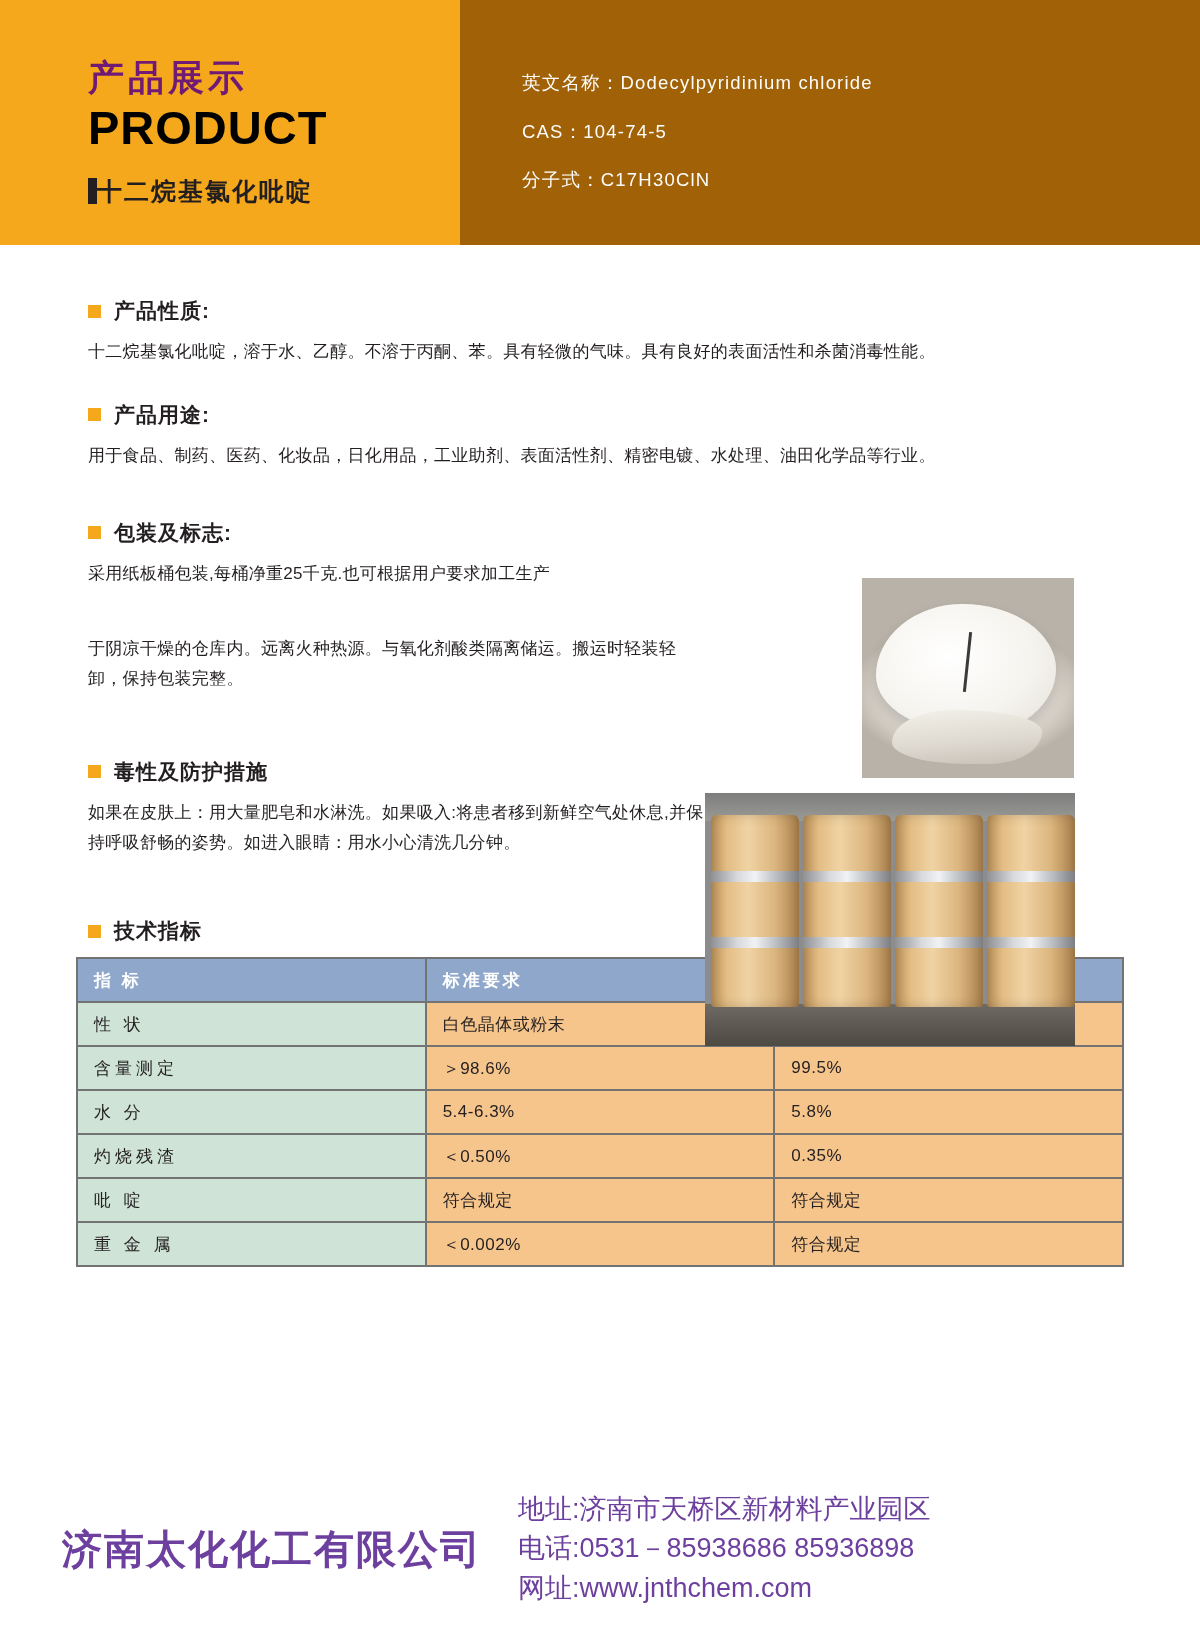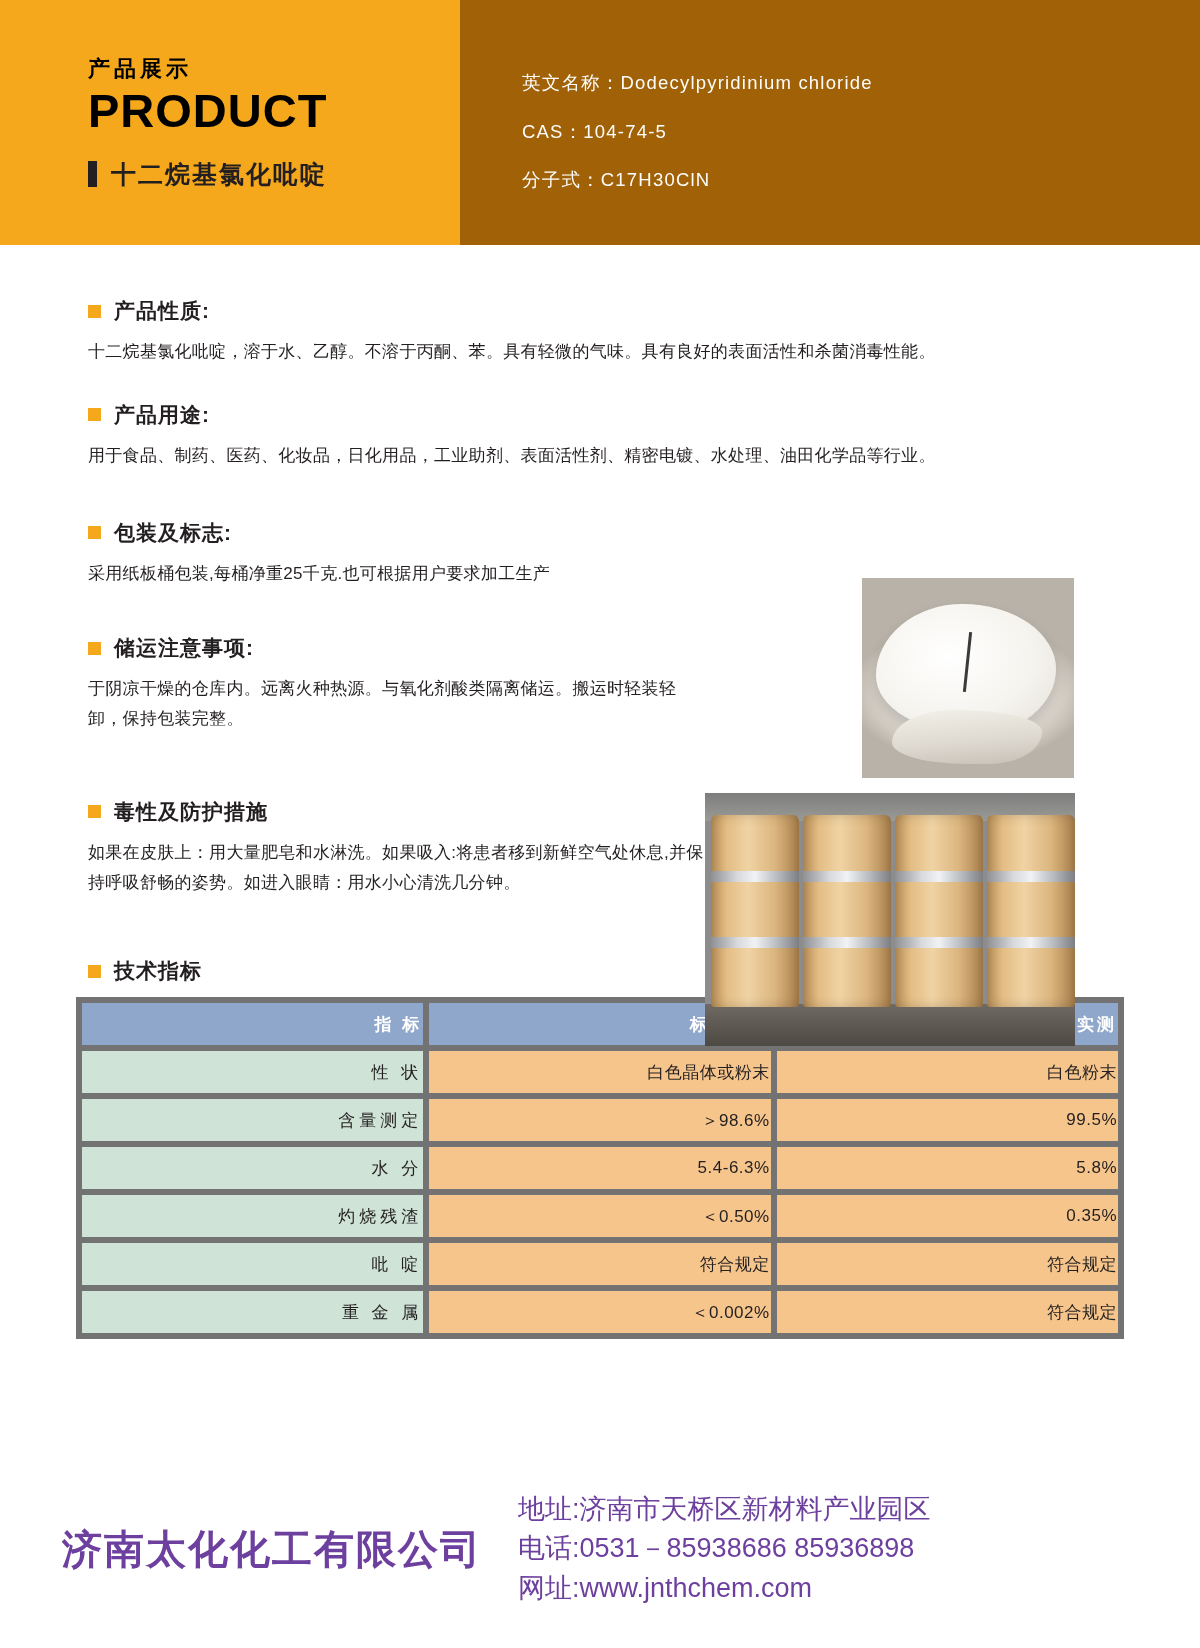--- a/index.html
+++ b/index.html
@@ -30,9 +30,9 @@
     padding: 56px 0 0 88px;
   }
   .header-left .cn-title {
-    font-size: 22px;
+    font-size: 36px;
     letter-spacing: 4px;
-    color: #000000;
+    color: #701a75;
     font-weight: bold;
     margin: 0 0 4px 0;
     line-height: 1.2;

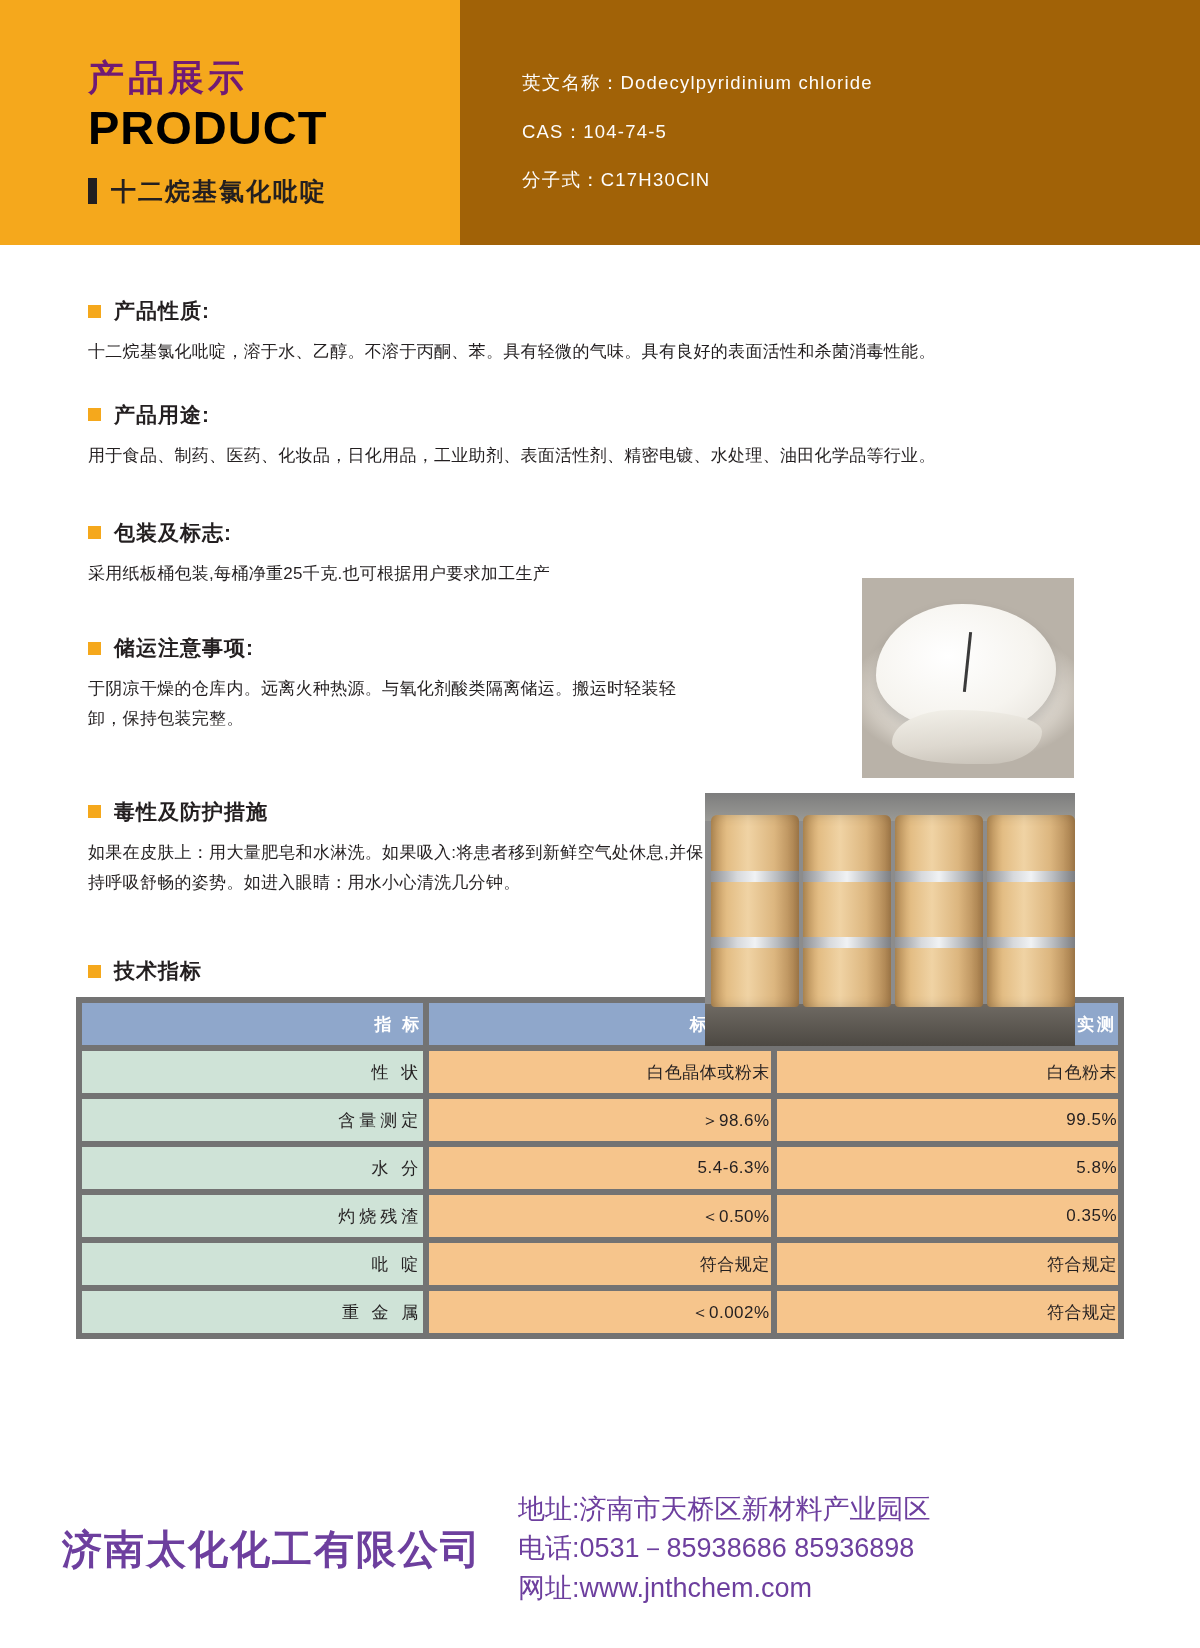--- a/index.html
+++ b/index.html
@@ -48,7 +48,6 @@
   .header-left .product-name-row {
     display: flex;
     align-items: center;
-    gap: 14px;
   }
   .header-left .name-bar {
     width: 9px;

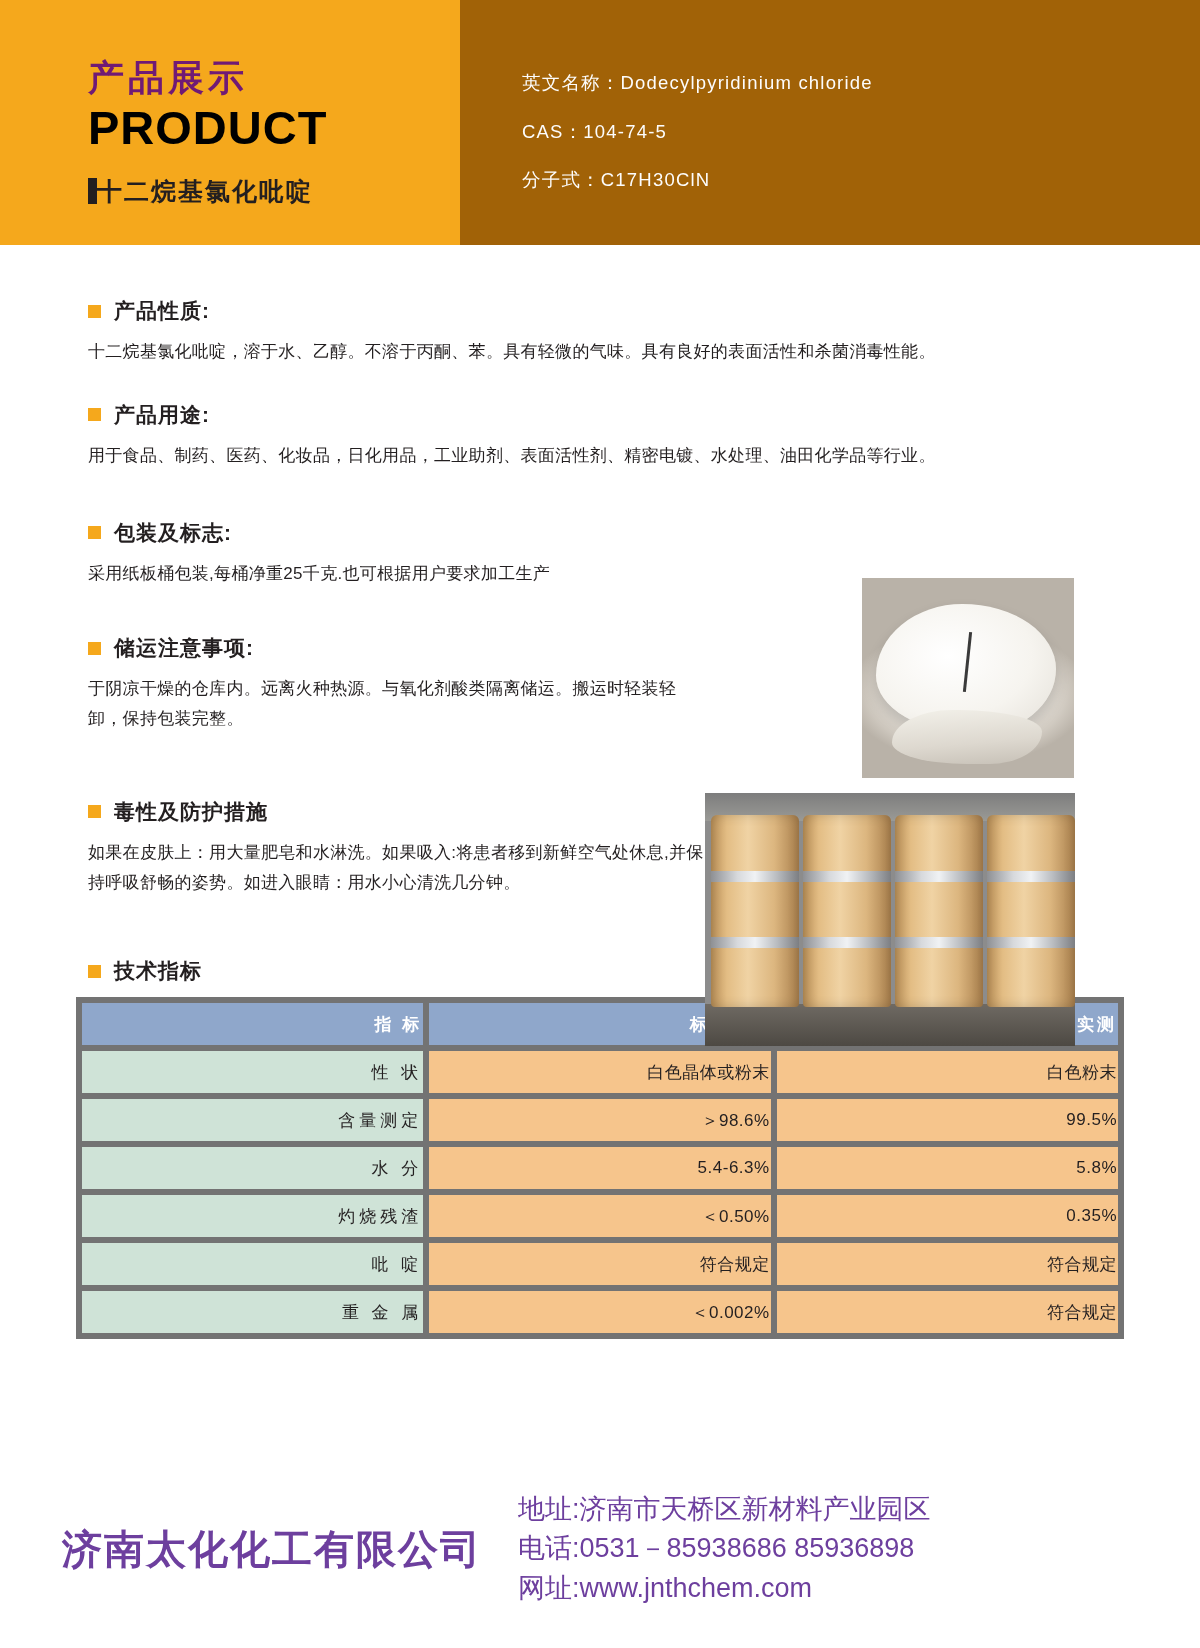--- a/index.html
+++ b/index.html
@@ -323,10 +323,6 @@
   </div>
 
   <div class="section" style="margin-top:46px;">
-    <div class="section-title">
-      <span class="bullet"></span>
-      <span class="t">储运注意事项:</span>
-    </div>
     <div class="section-body narrow">于阴凉干燥的仓库内。远离火种热源。与氧化剂酸类隔离储运。搬运时轻装轻卸，保持包装完整。</div>
   </div>
 

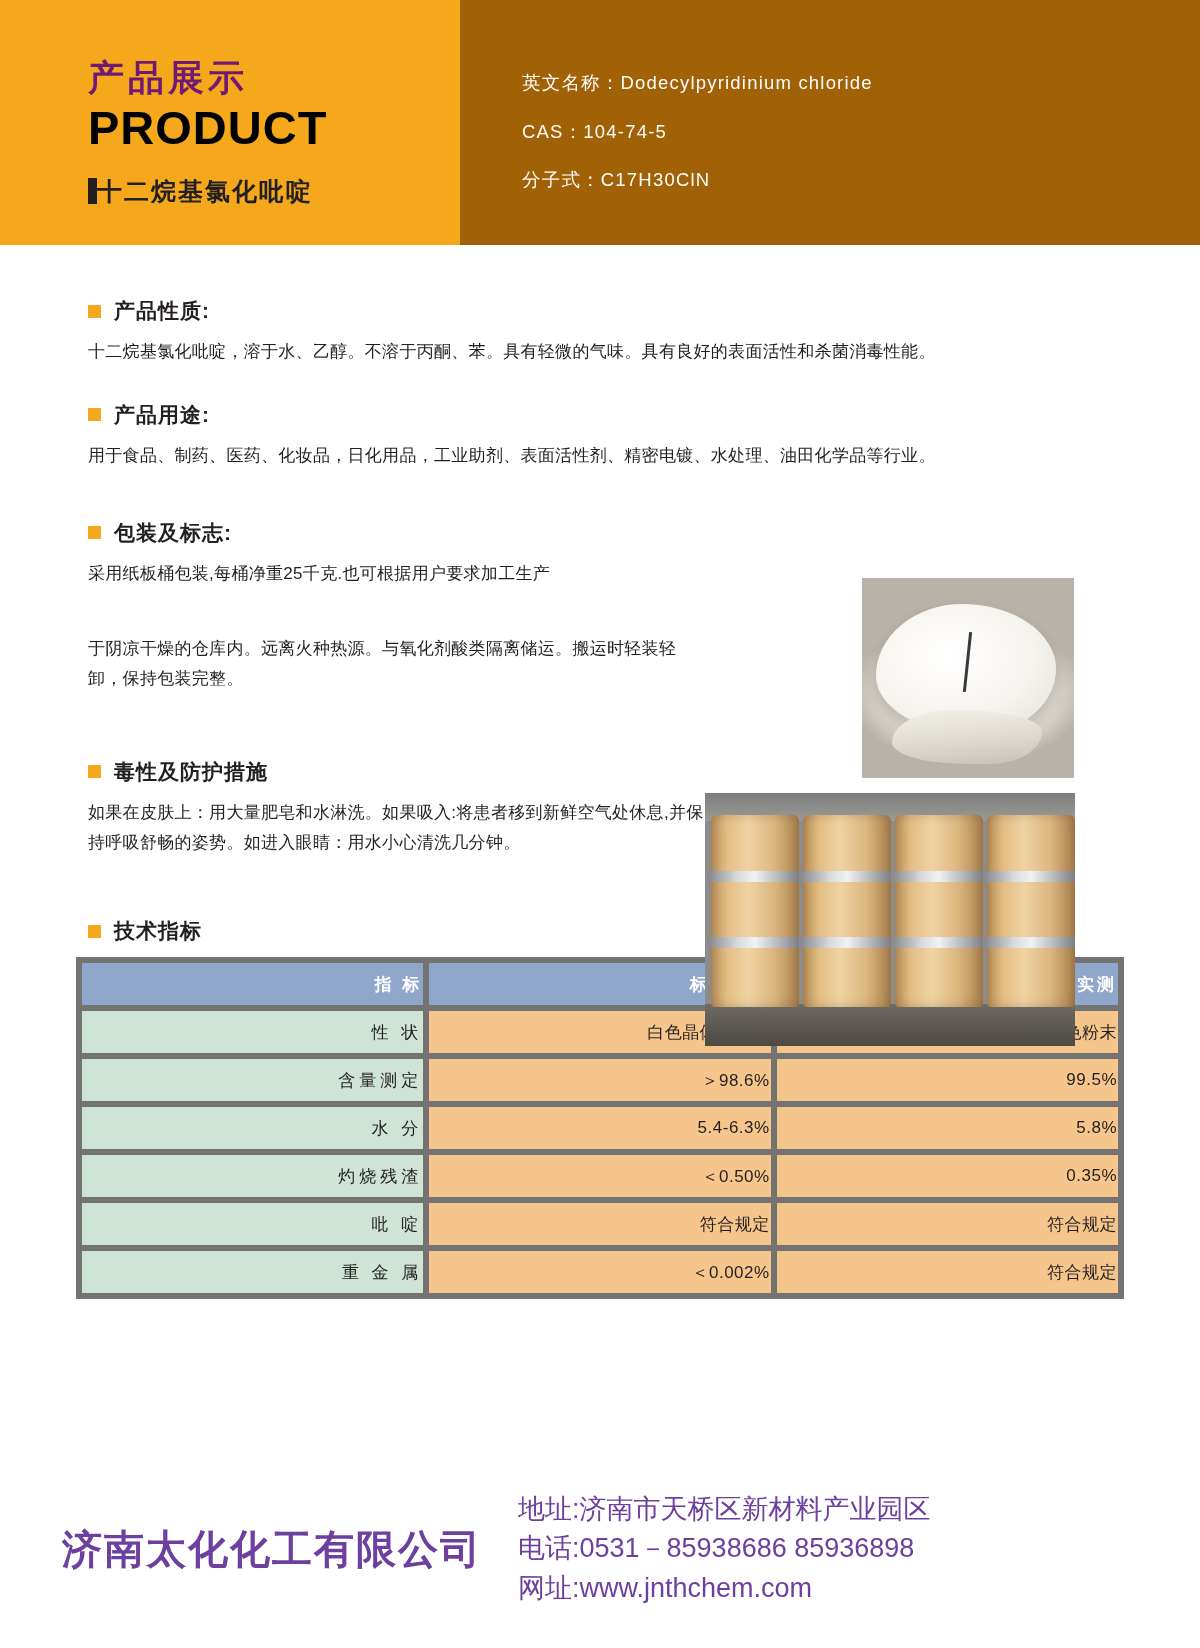--- a/index.html
+++ b/index.html
@@ -218,9 +218,9 @@
     table-layout: fixed;
   }
   table.spec th, table.spec td {
-    border: 6px solid #737373;
+    border: 2px solid #737373;
     height: 40px;
-    text-align: right;
+    text-align: left;
     font-size: 17px;
     color: #231f20;
     letter-spacing: 0.5px;

